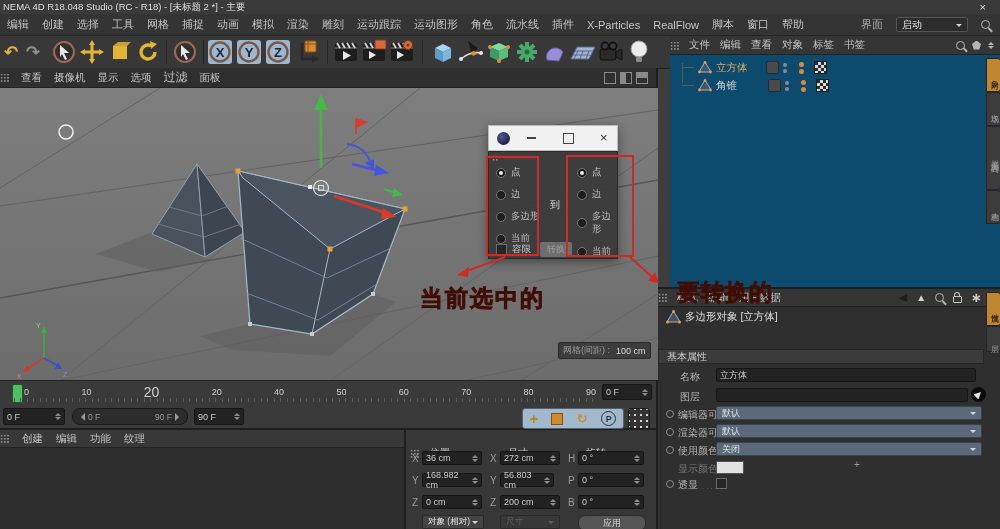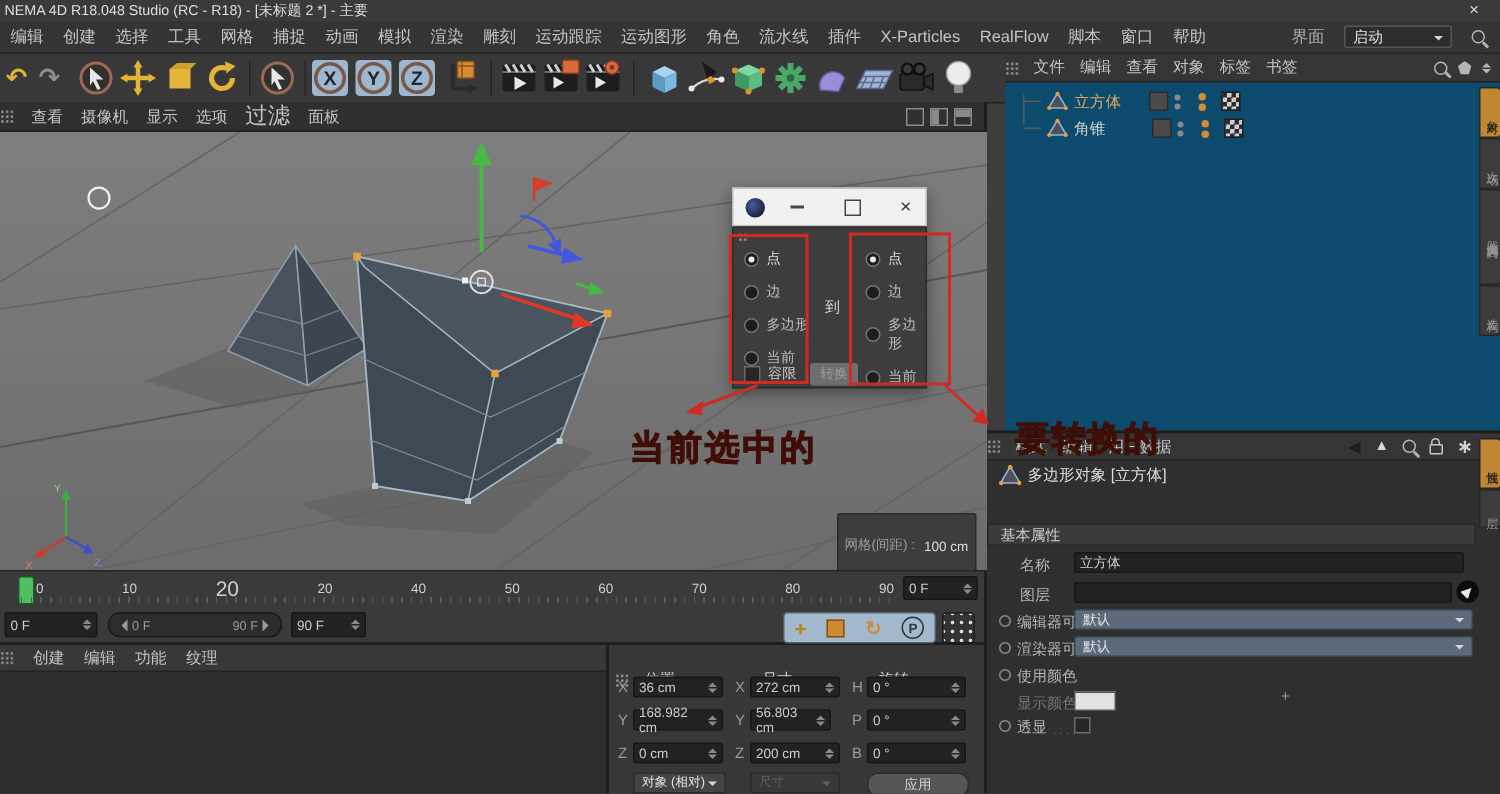--- a/index.html
+++ b/index.html
@@ -227,7 +227,7 @@
     <span class="mi" style="font-size:10.5px">摄像机</span>
     <span class="mi" style="font-size:10.5px">显示</span>
     <span class="mi" style="font-size:10.5px">选项</span>
-    <span class="mi" style="font-size:15px">过滤</span>
+    <span class="mi" style="font-size:12px">过滤</span>
     <span class="mi" style="font-size:10.5px">面板</span>
     <span style="margin-left:auto;display:flex;gap:4px;padding-right:8px">
       <i style="width:10px;height:10px;border:1px solid #8a8a8a;display:block"></i>

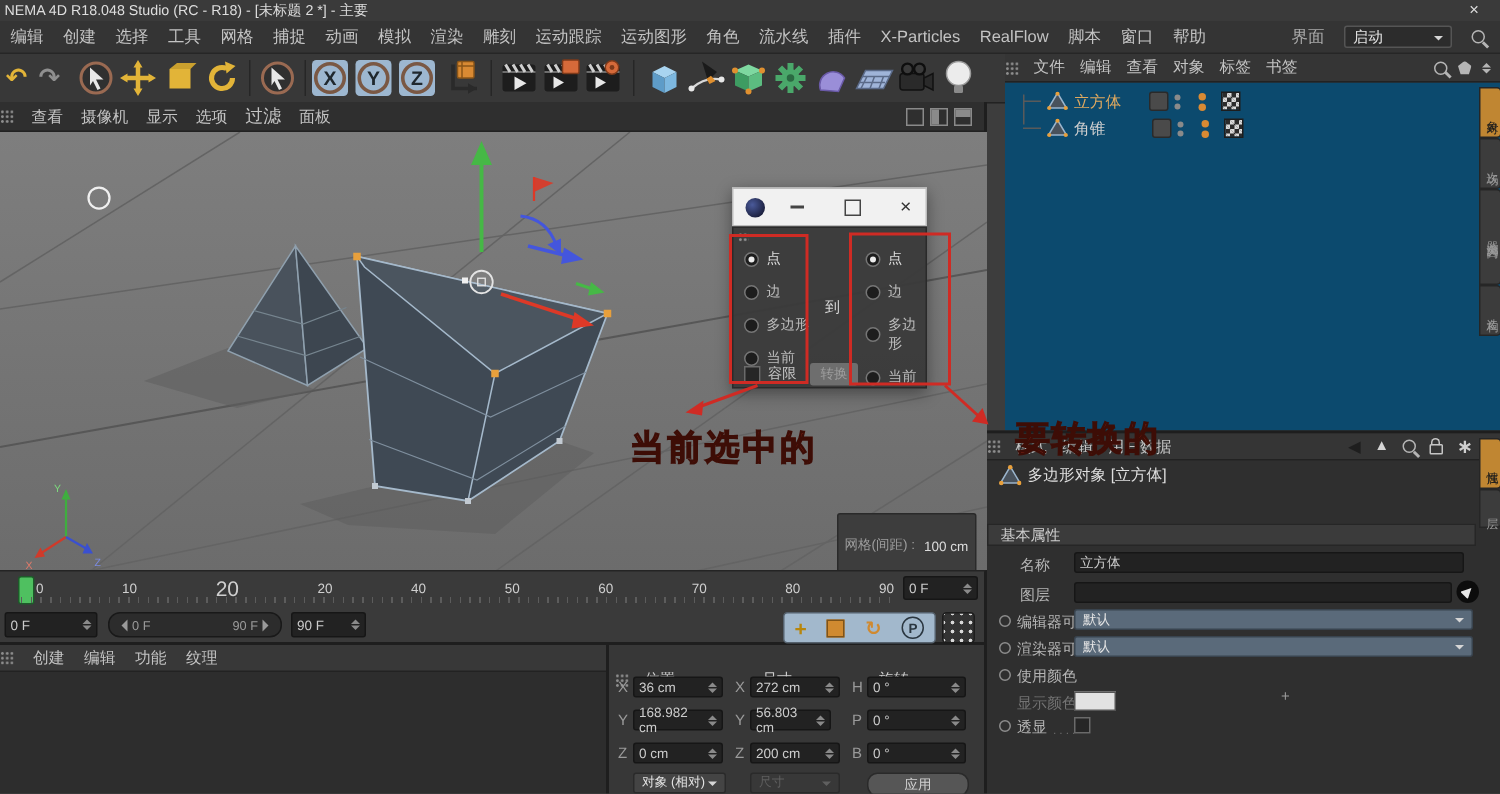--- a/index.html
+++ b/index.html
@@ -314,7 +314,7 @@
     </g>
   </svg>
 
-  <div class="row" style="position:absolute;left:558px;top:274px;height:15px;background:#3d3d3d;border:1px solid #2a2a2a;border-radius:2px;padding:13px 4px;gap:6px">
+  <div class="row" style="position:absolute;left:558px;top:274px;height:15px;background:#3d3d3d;border:1px solid #2a2a2a;border-radius:2px;padding:0 4px;gap:6px">
     <span style="font-size:9px;color:#9e9e9e">网格(间距) :</span>
     <span style="font-size:9px;color:#dcdcdc">100 cm</span>
   </div>

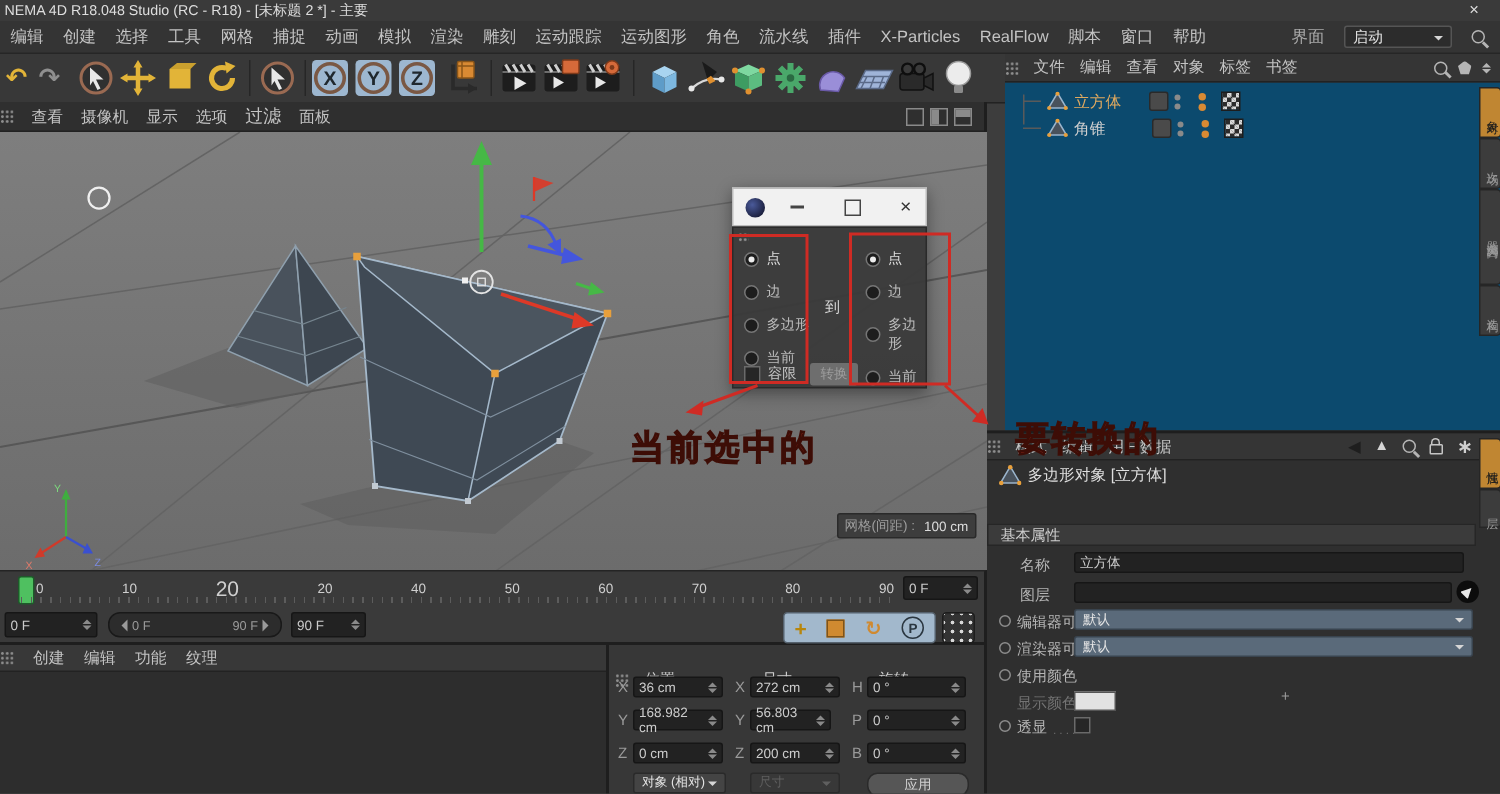--- a/index.html
+++ b/index.html
@@ -673,6 +673,10 @@
 
   <span class="circ" style="position:absolute;left:8px;top:157px"></span>
   <span class="lbl" style="position:absolute;left:20px;top:155px">使用颜色</span>
+  <div class="dd" style="position:absolute;left:58px;top:153px;width:266px;height:14px">
+      <span>关闭</span>
+      <span class="caret"></span>
+    </div>
 
   <span class="lbl" style="position:absolute;left:20px;top:173px;color:#737373">显示颜色</span>
   <span style="position:absolute;left:58px;top:172px;width:26px;height:11px;background:#e2e2e2;border:1px solid #555"></span>

